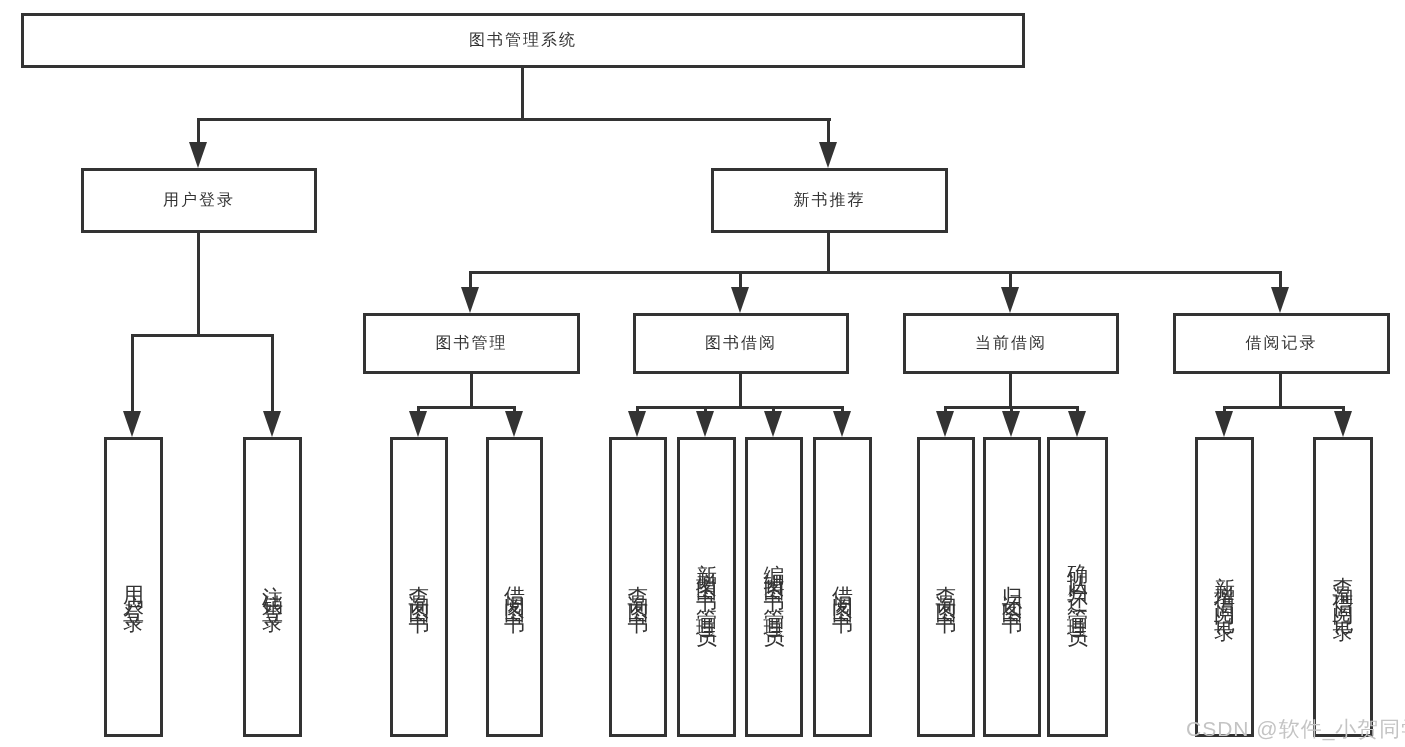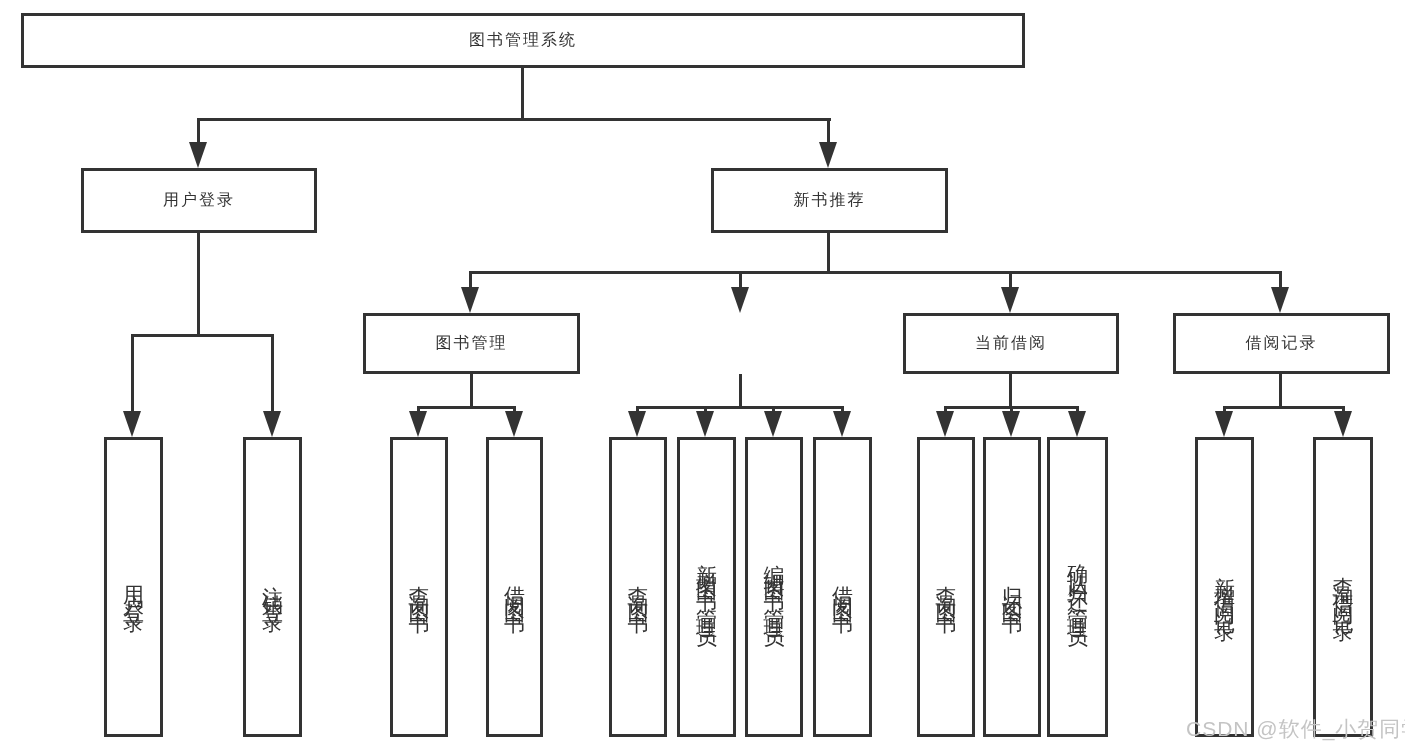--- a/index.html
+++ b/index.html
@@ -70,6 +70,9 @@
 
   <div class="box hbox" style="left:363px;top:313px;width:217px;height:61px;">
     <span>图书管理</span>
+  </div>
+  <div class="box hbox" style="left:633px;top:313px;width:216px;height:61px;">
+    <span>图书借阅</span>
   </div>
   <div class="box hbox" style="left:1173px;top:313px;width:217px;height:61px;">
     <span>借阅记录</span>

